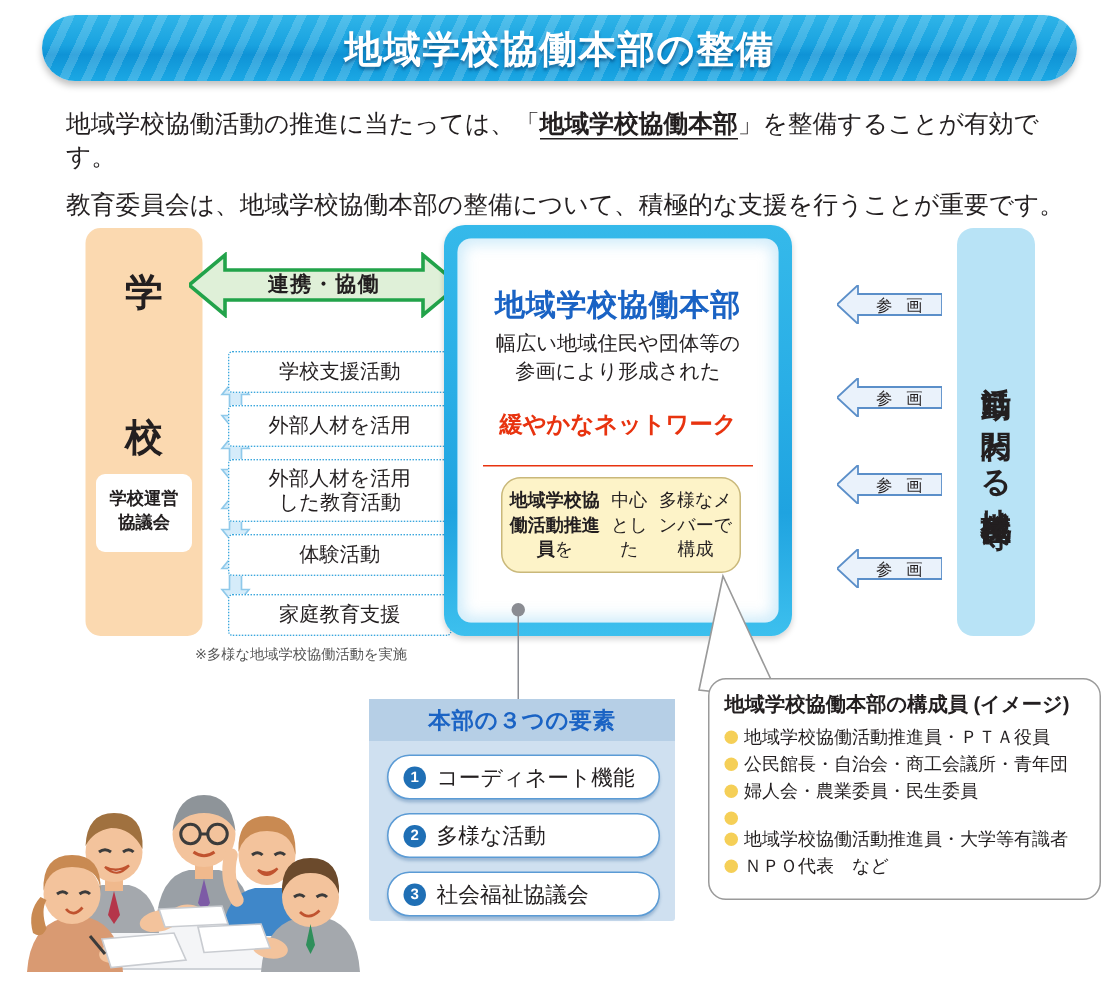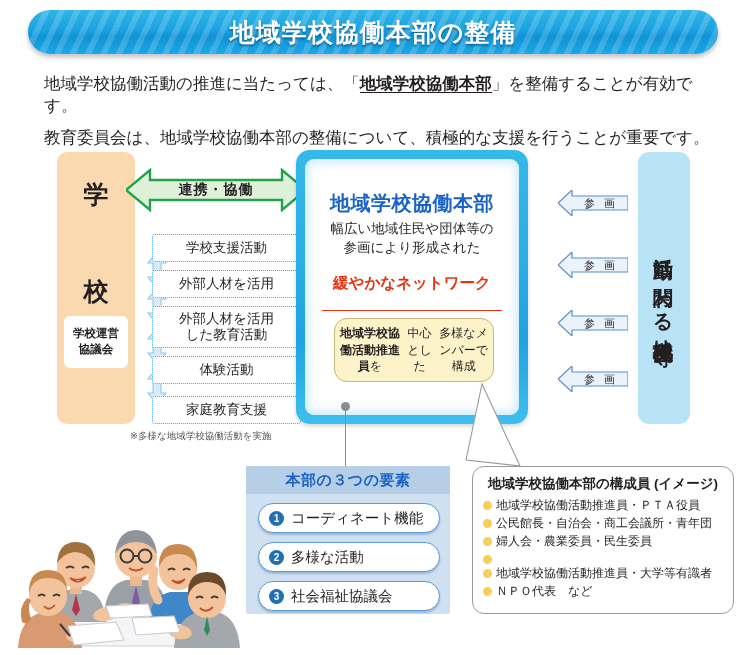--- a/index.html
+++ b/index.html
@@ -138,8 +138,8 @@
 
   
   #members-box{
-    left:472px;top:466px;width:262px;height:148px;border-radius:12px;
-    background:#ffffff;border:1.2px solid #9a9a9a;box-sizing:border-box;padding:8px 10px;text-align:center;
+    left:472px;top:452px;width:262px;height:148px;border-radius:12px;
+    background:#ffffff;border:1.2px solid #9a9a9a;box-sizing:border-box;padding:8px 10px;
   }
   #members-title{font-size:13.5px;font-weight:bold;color:#231f20;margin-bottom:4px;}
   .mem-row{display:flex;align-items:flex-start;margin-bottom:1px;}

